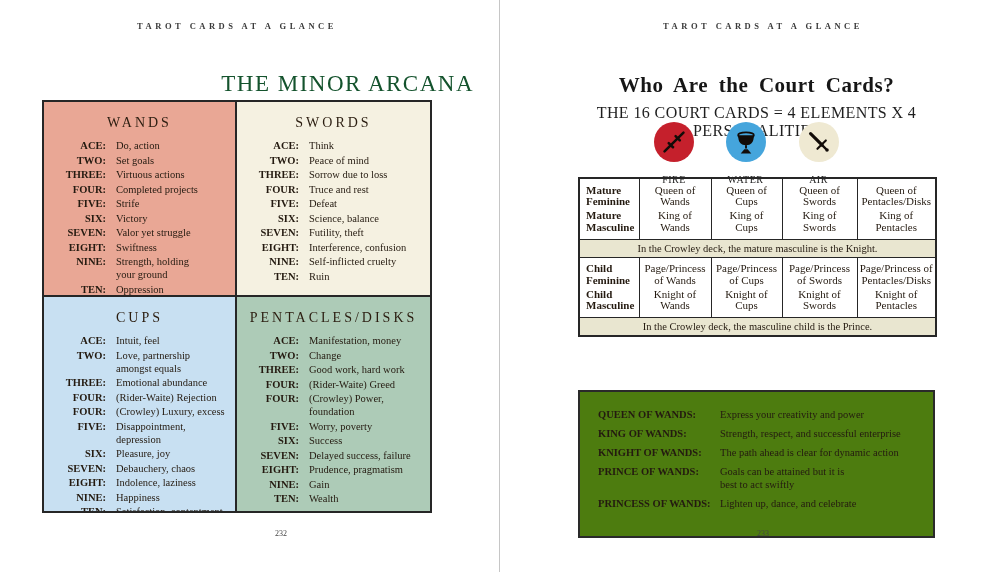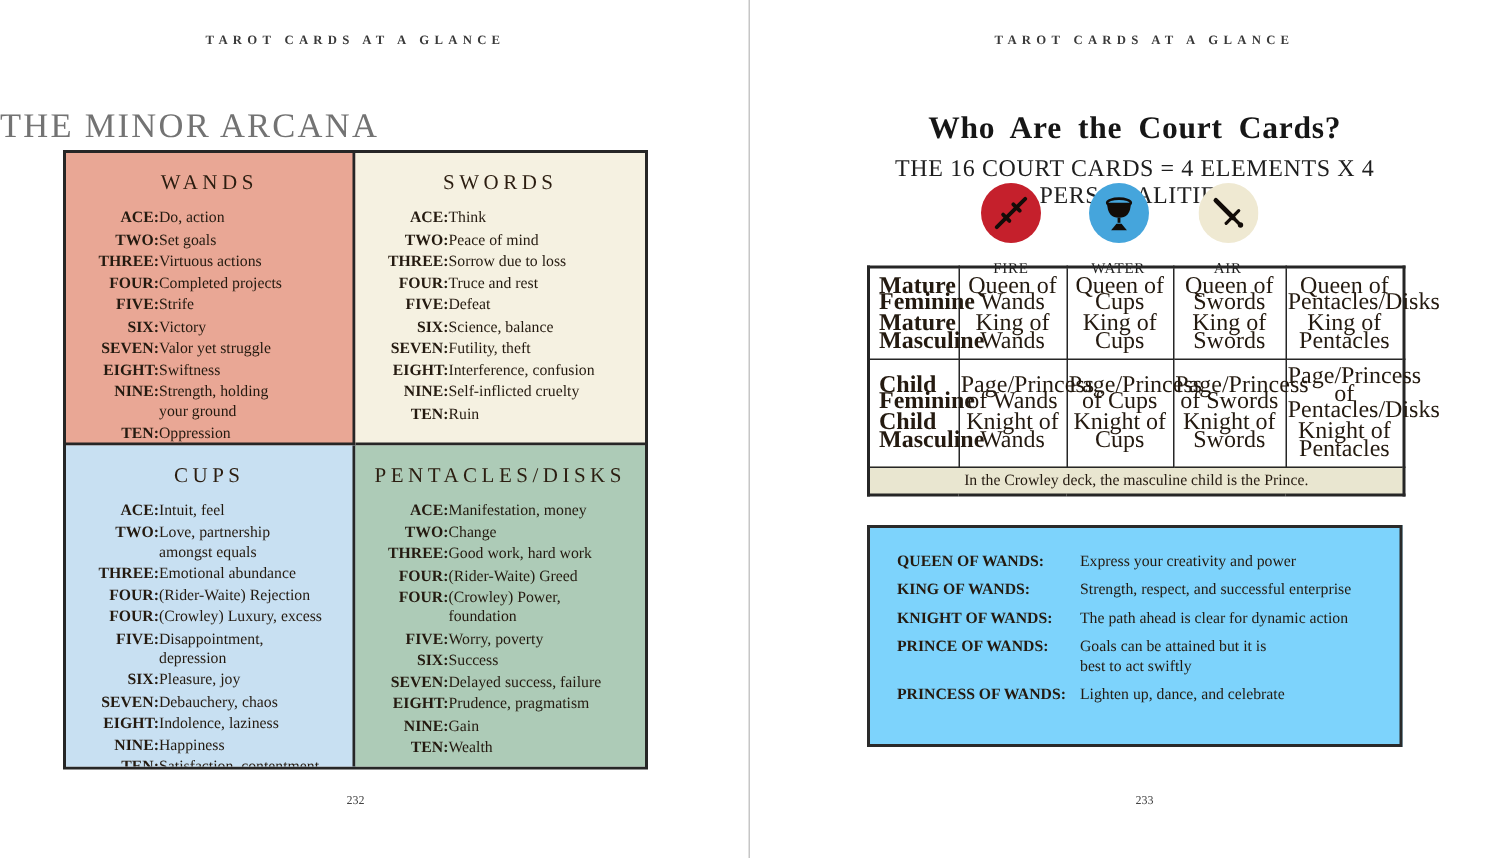--- a/index.html
+++ b/index.html
@@ -15,7 +15,7 @@
   .pn-right{left:526px;width:474px;}
 
   
-  .minor-title{position:absolute;left:0;top:71px;width:474px;text-align:left;font-size:23px;letter-spacing:1.5px;color:#737373;}
+  .minor-title{position:absolute;left:0;top:71px;width:474px;text-align:right;font-size:23px;letter-spacing:1.5px;color:#14532d;}
   .minor-table{position:absolute;left:42px;top:100px;width:390px;height:413px;border:2px solid #262626;box-sizing:border-box;display:grid;grid-template-columns:1fr 1fr;grid-template-rows:195px 1fr;}
   .quad{box-sizing:border-box;overflow:hidden;}
   .q0{border-right:2px solid #262626;border-bottom:2px solid #262626;}

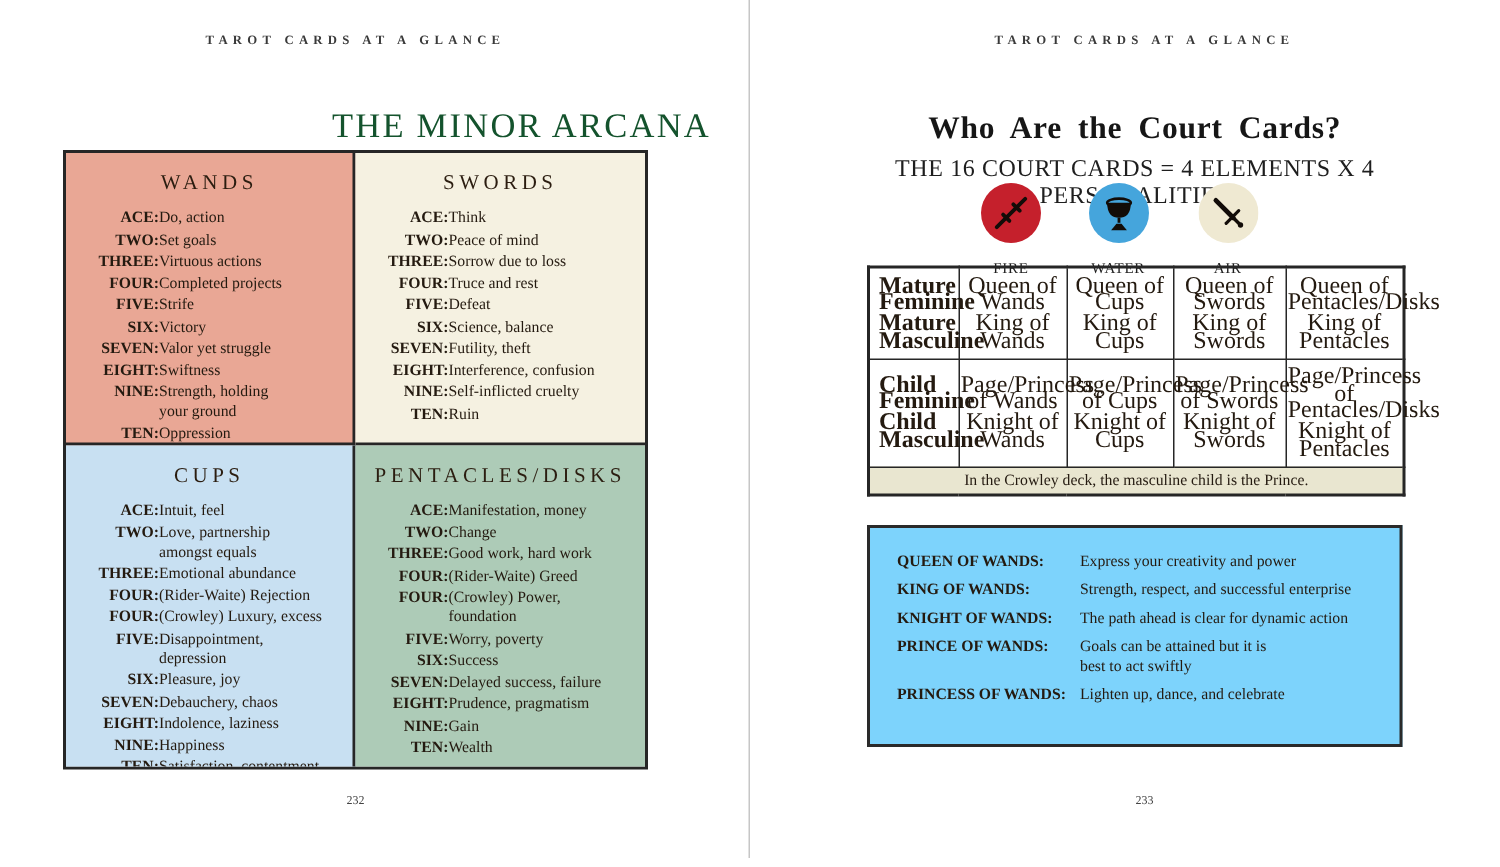--- a/index.html
+++ b/index.html
@@ -24,7 +24,7 @@
   .quad-title{margin:13px 0 8px 0;text-align:center;font-size:14px;font-weight:normal;letter-spacing:3px;color:#2b1d10;}
   .quad .entry{display:flex;margin:0 3px 1.5px 0;font-size:10.5px;line-height:13px;}
   .quad .entry-label{flex:0 0 62px;text-align:right;font-weight:bold;}
-  .quad .entry-text{margin-left:0;white-space:pre-line;}
+  .quad .entry-text{margin-left:10px;white-space:pre-line;}
 
   
   .court-title{position:absolute;left:578px;top:73px;width:357px;text-align:center;font-size:21px;font-weight:bold;letter-spacing:0.5px;word-spacing:5px;color:#161616;}

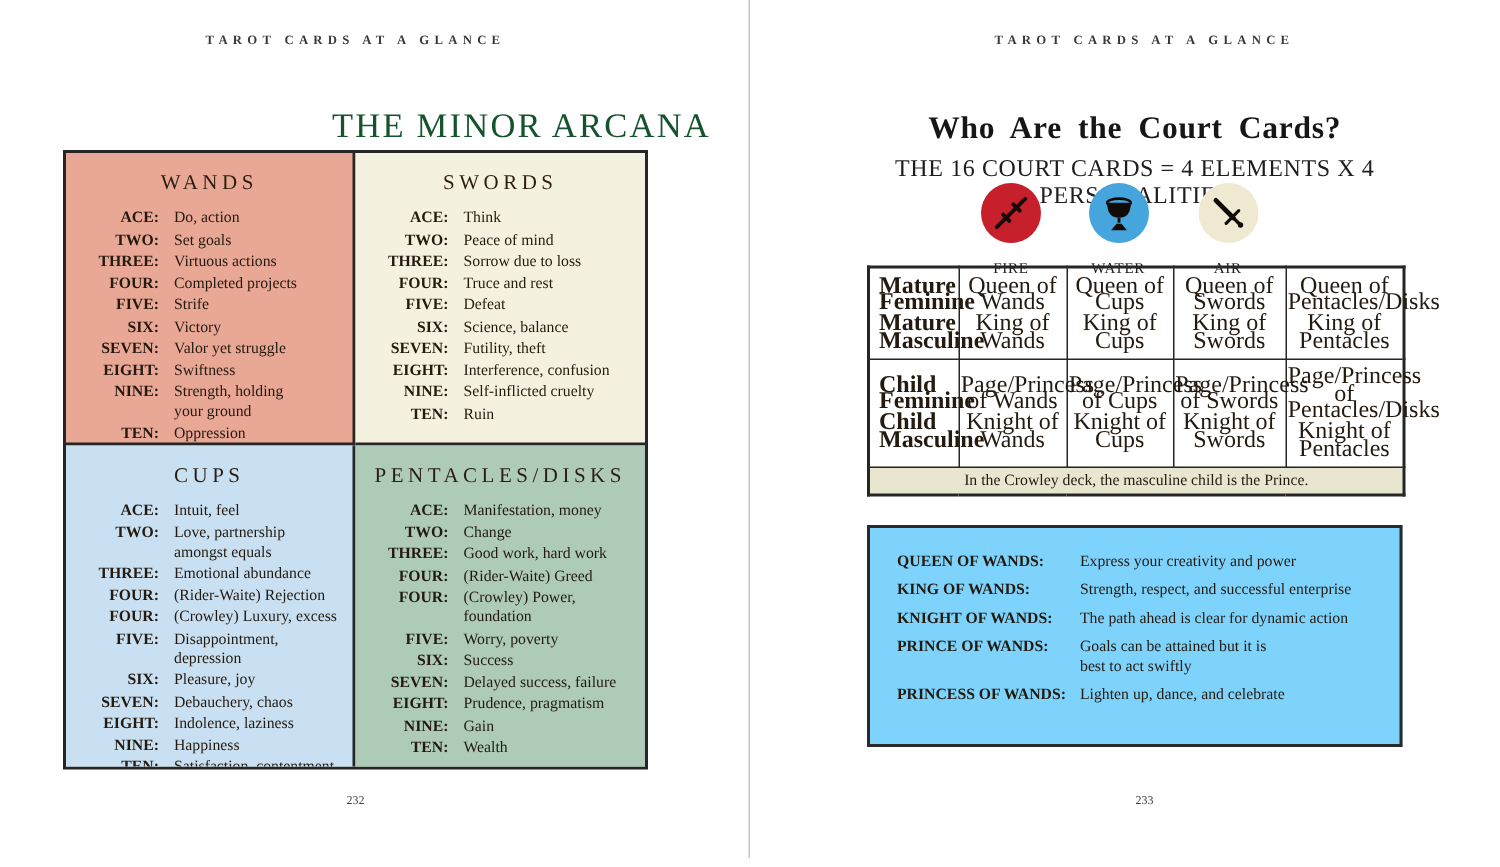--- a/index.html
+++ b/index.html
@@ -35,7 +35,7 @@
   .elem-label{margin-top:12px;font-size:10px;font-weight:normal;letter-spacing:0.5px;color:#1e1e1e;}
   .court-table{position:absolute;left:578px;top:177px;width:357px;border:2px solid #262626;border-collapse:collapse;table-layout:fixed;}
   .court-table td{border:1.2px solid #262626;vertical-align:middle;padding:3px 1px;}
-  .cellline{font-size:16px;line-height:11.5px;margin:2.5px 0;text-align:center;white-space:pre-line;}
+  .cellline{font-size:11px;line-height:11.5px;margin:2.5px 0;text-align:center;white-space:pre-line;}
   .rowlabel .cellline{text-align:left;padding-left:5px;font-weight:bold;}
   .footnote{text-align:center;font-size:10.5px;padding:2.5px 1px;}
   .wm-box{position:absolute;left:578px;top:350px;width:357px;height:148px;border:2px solid #2a2a2a;box-sizing:border-box;padding:16px 6px 0 18px;}

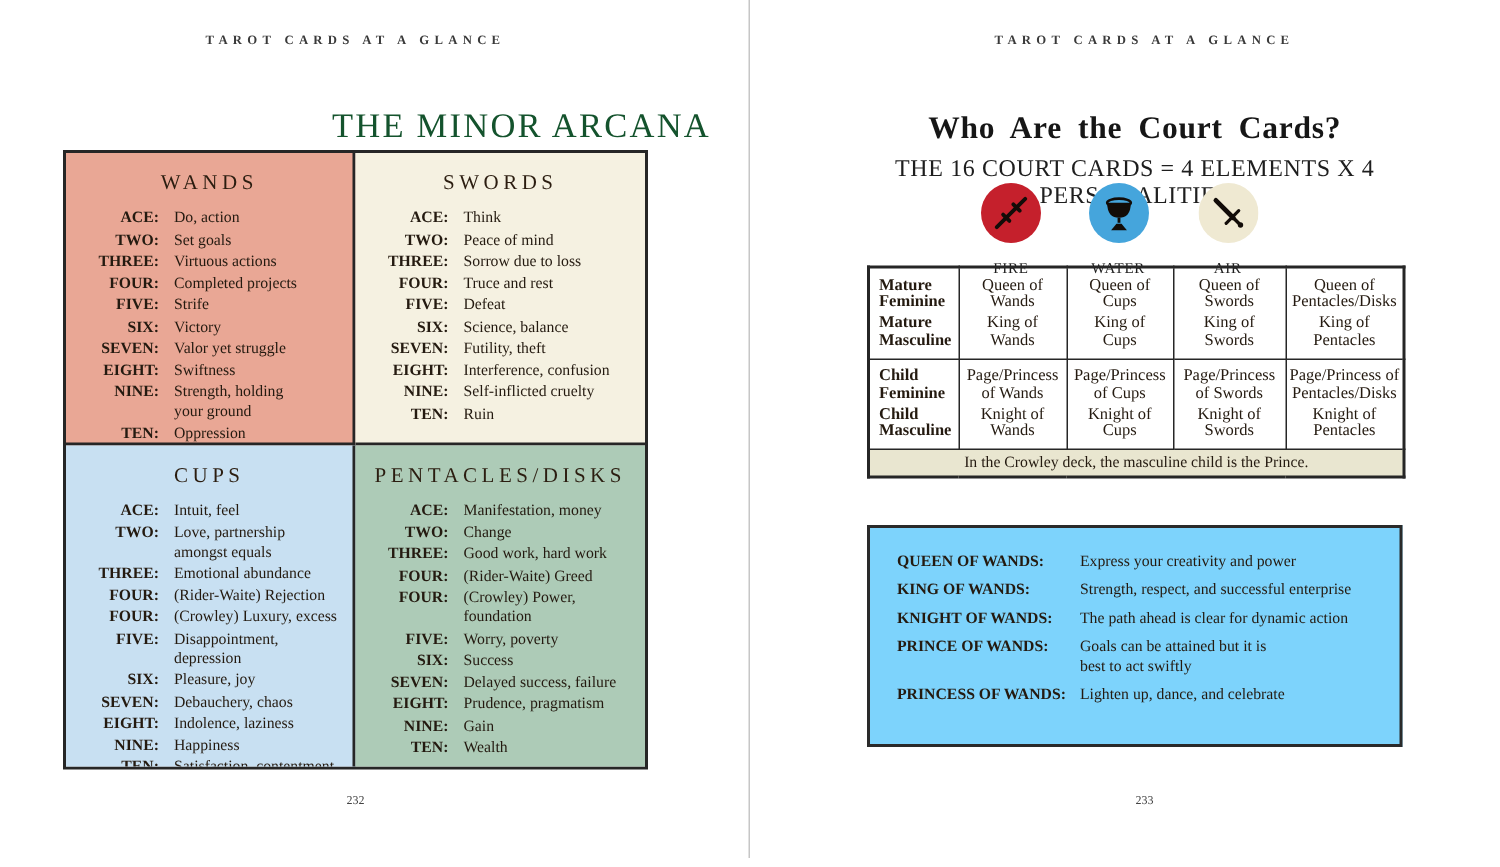--- a/index.html
+++ b/index.html
@@ -331,6 +331,9 @@
           </td>
         </tr>
         <tr>
+          <td class="footnote" colspan="5" style="background: rgb(233, 230, 208);">In the Crowley deck, the mature masculine is the Knight.</td>
+        </tr>
+        <tr>
           <td class="rowlabel">
             <div class="cellline lab">Child
 Feminine</div>

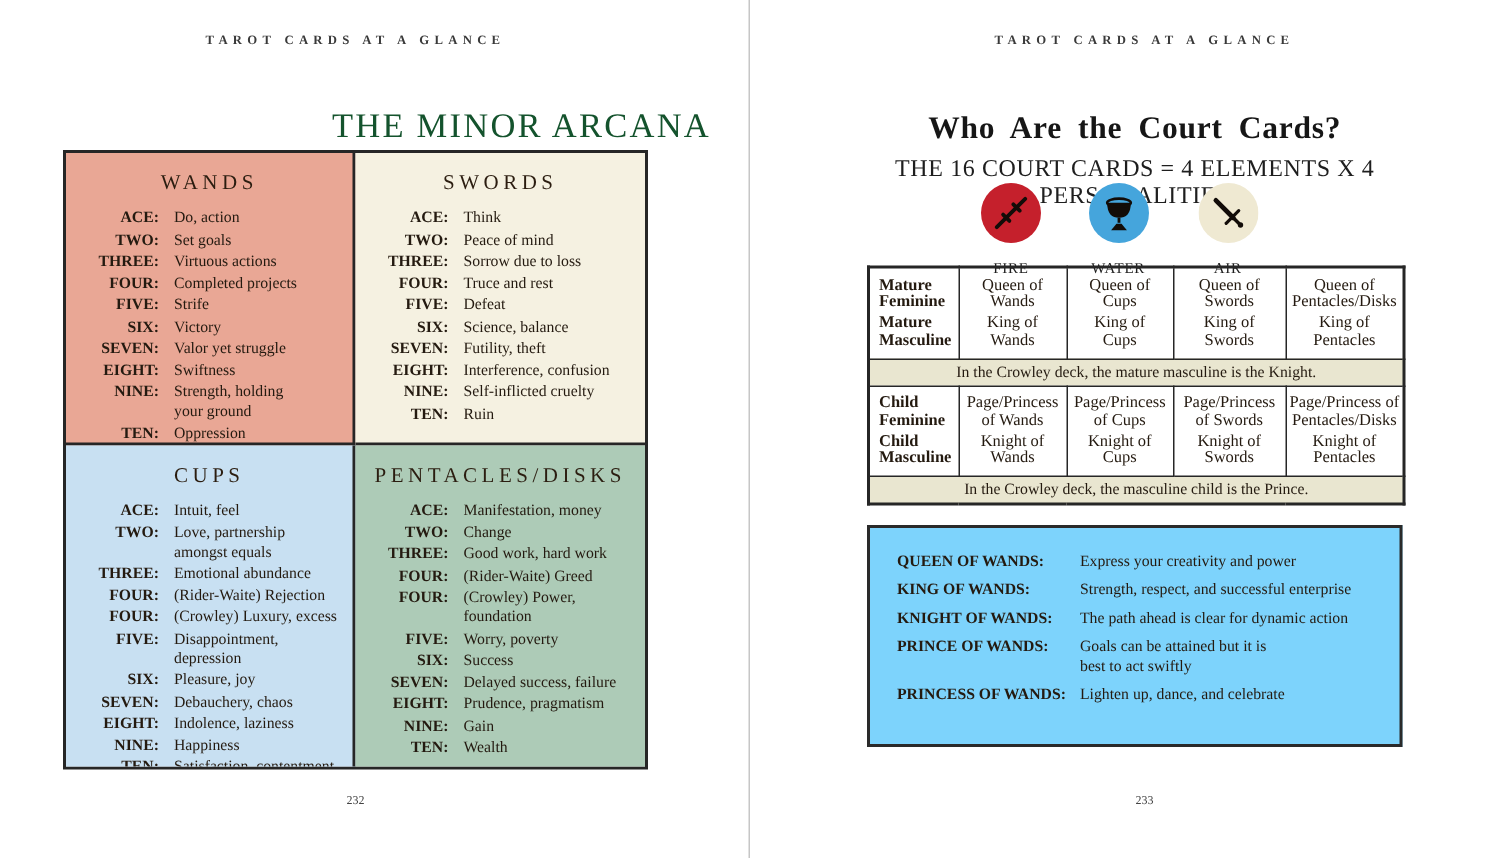--- a/index.html
+++ b/index.html
@@ -371,7 +371,7 @@
       </tbody>
   </table>
 
-  <div class="wm-box" style="background: #7dd3fc;">
+  <div class="wm-box" style="background: #4d7c0f; margin-top: 40px;">
       <div class="entry">
         <span class="entry-label">QUEEN OF WANDS:</span>
         <span class="entry-text">Express your creativity and power</span>

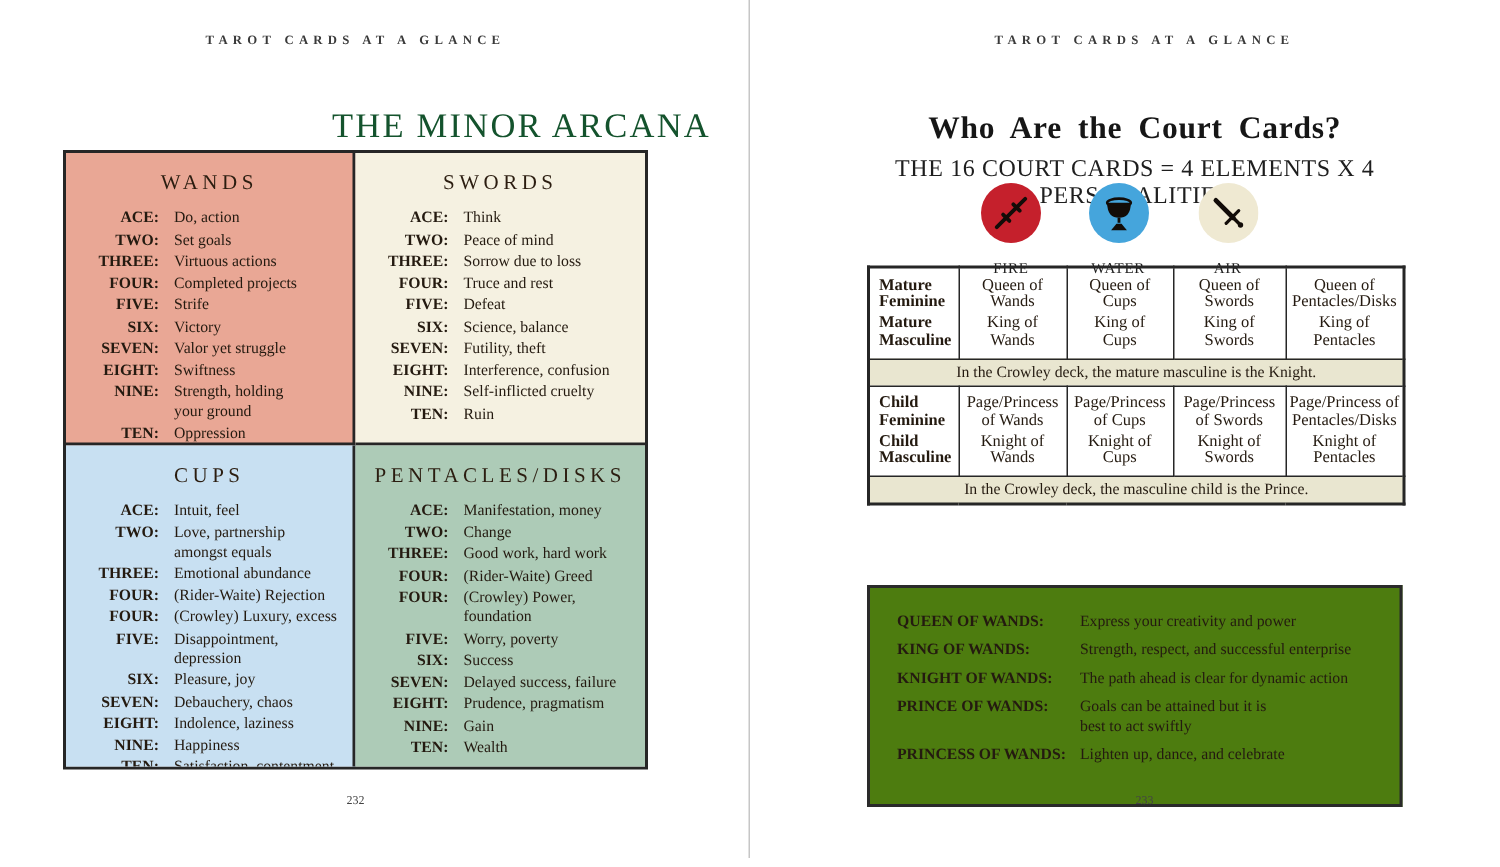--- a/index.html
+++ b/index.html
@@ -11,7 +11,7 @@
   .rh-left{left:0;width:474px;}
   .rh-right{left:526px;width:474px;}
   .page-num{position:absolute;top:529px;font-size:8px;color:#444;text-align:center;}
-  .pn-left{left:0;width:474px;}
+  .pn-left{left:0;width:474px;padding-left:44px;}
   .pn-right{left:526px;width:474px;}
 
   

